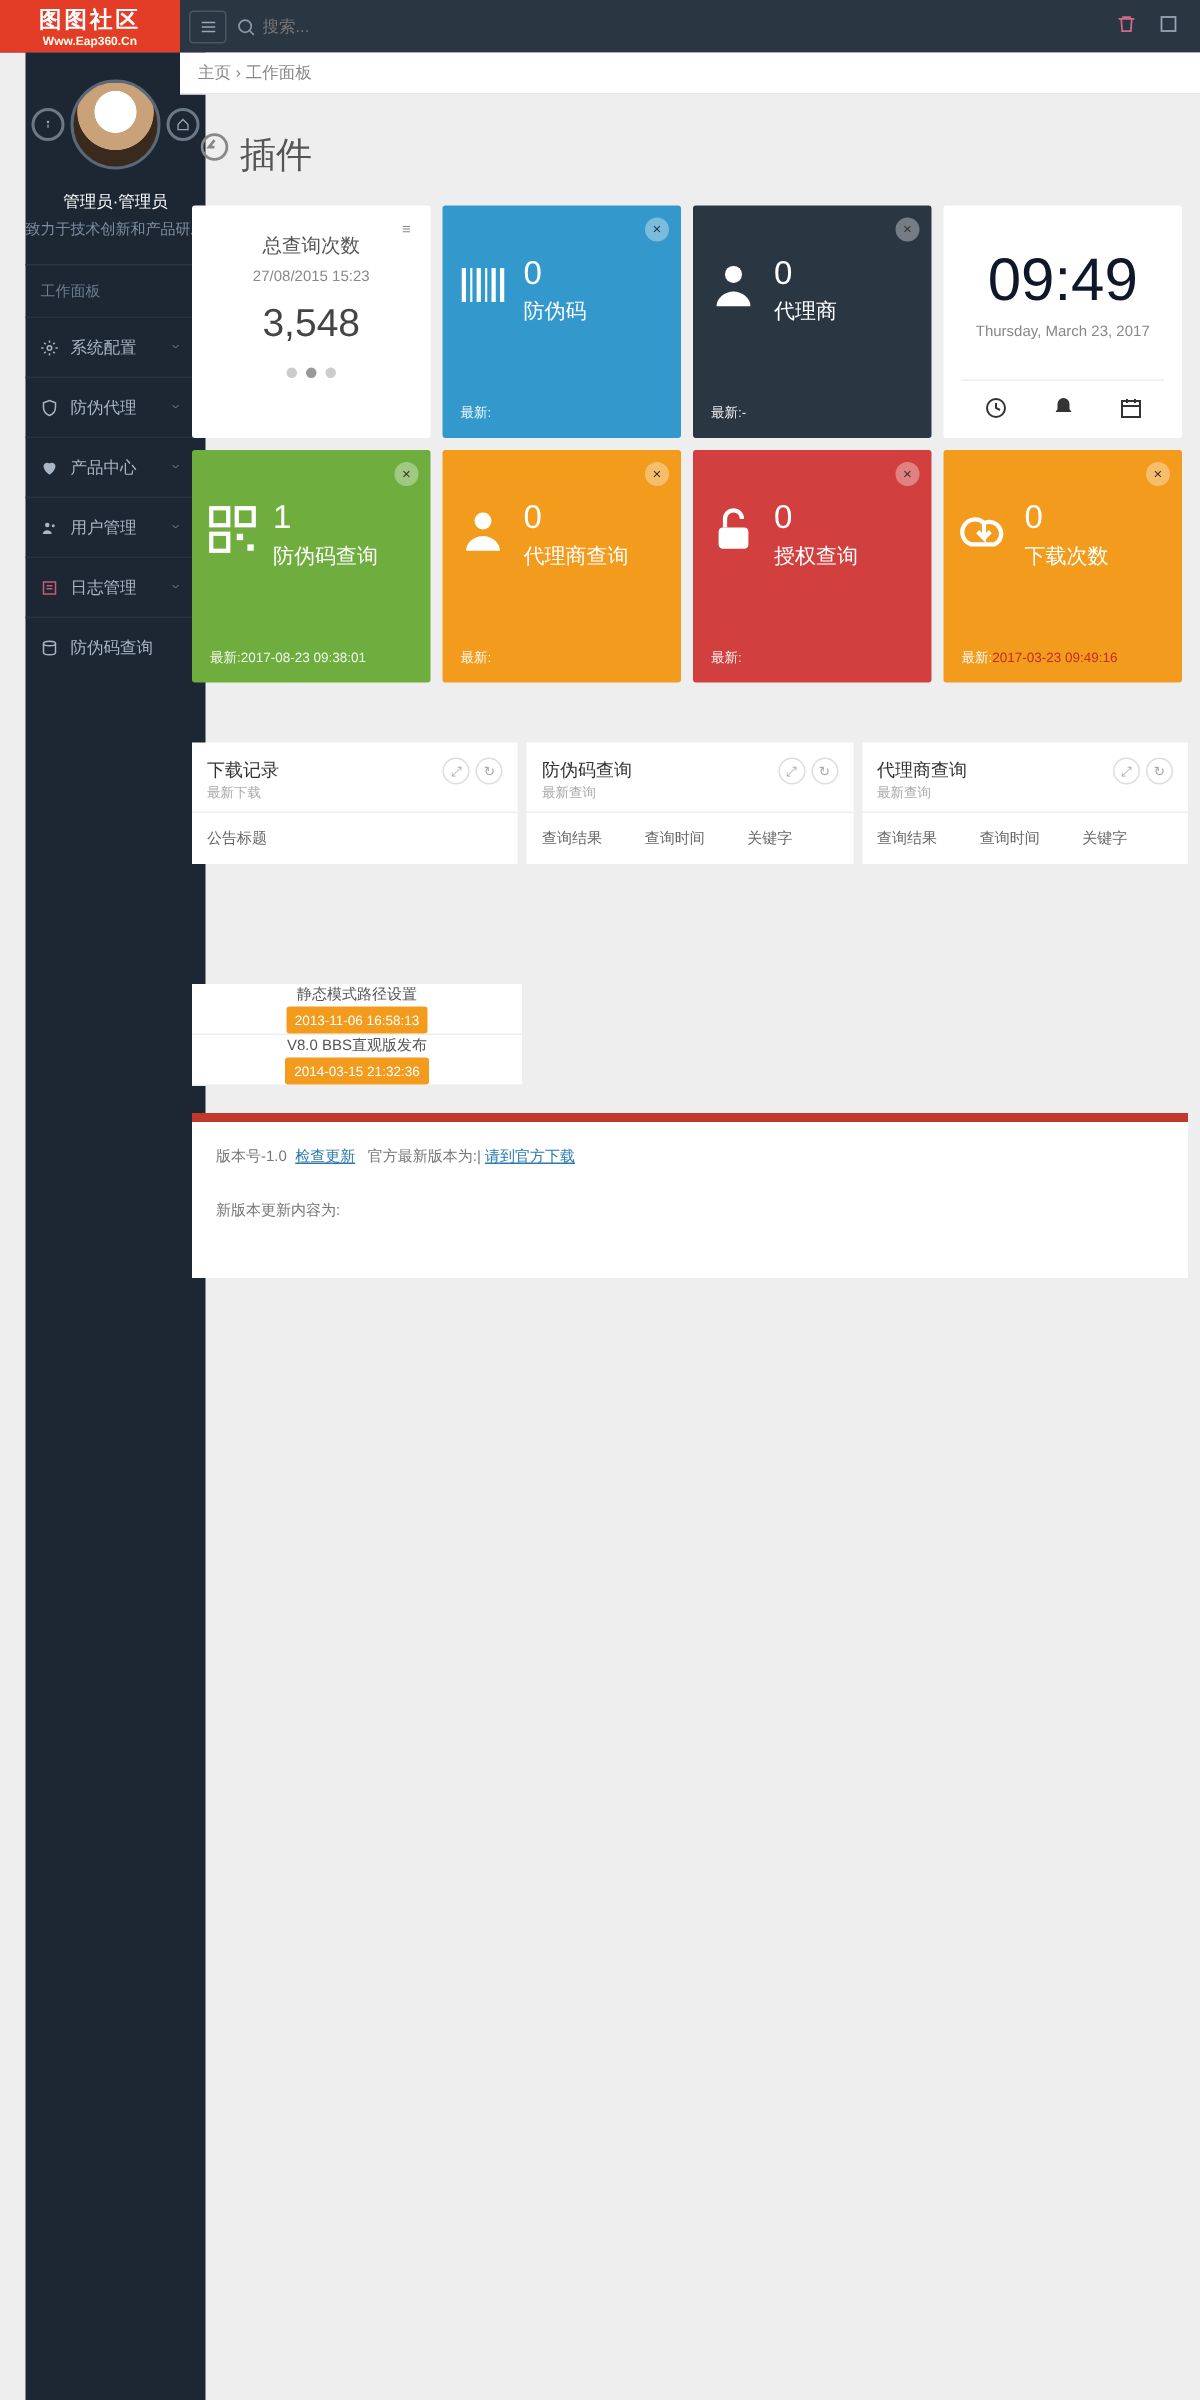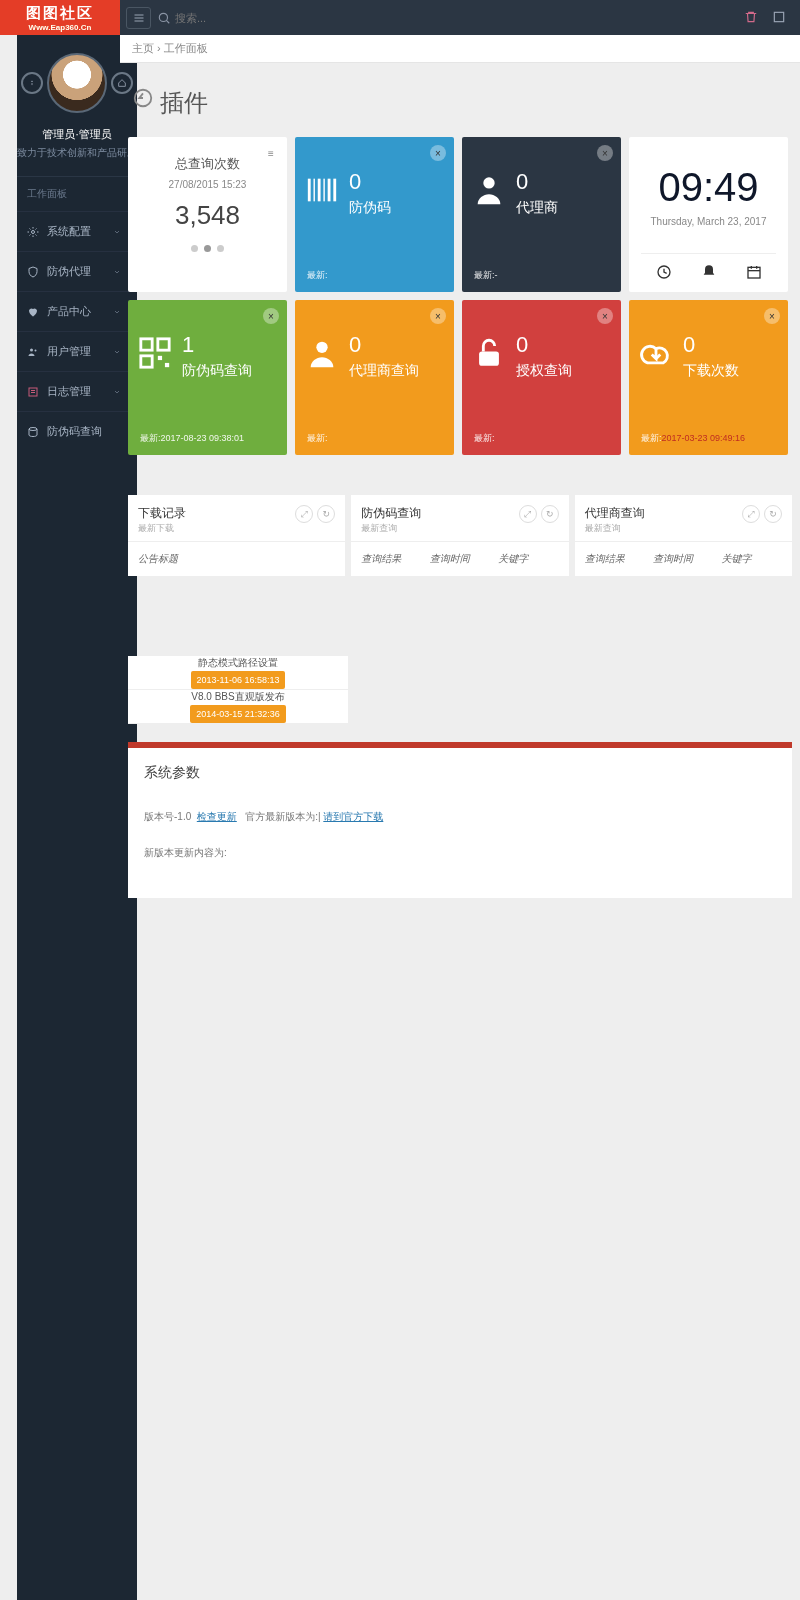--- a/index.html
+++ b/index.html
@@ -75,7 +75,7 @@
 .panel-h .st { font-size:9px; color:#aaa; }
 .panel-btns{display:flex;gap:4px;}
 .pbtn{width:18px;height:18px;border:1px solid #ddd;border-radius:50%;display:flex;align-items:center;justify-content:center;color:#aaa;font-size:9px;}
-.panel-row { display:flex; padding:10px; font-size:10px; color:#666; gap:8px;font-style:italic;}
+.panel-row { display:flex; padding:10px; font-size:10px; color:#666; gap:8px;}
 .panel-row span { flex:1; }
 
 

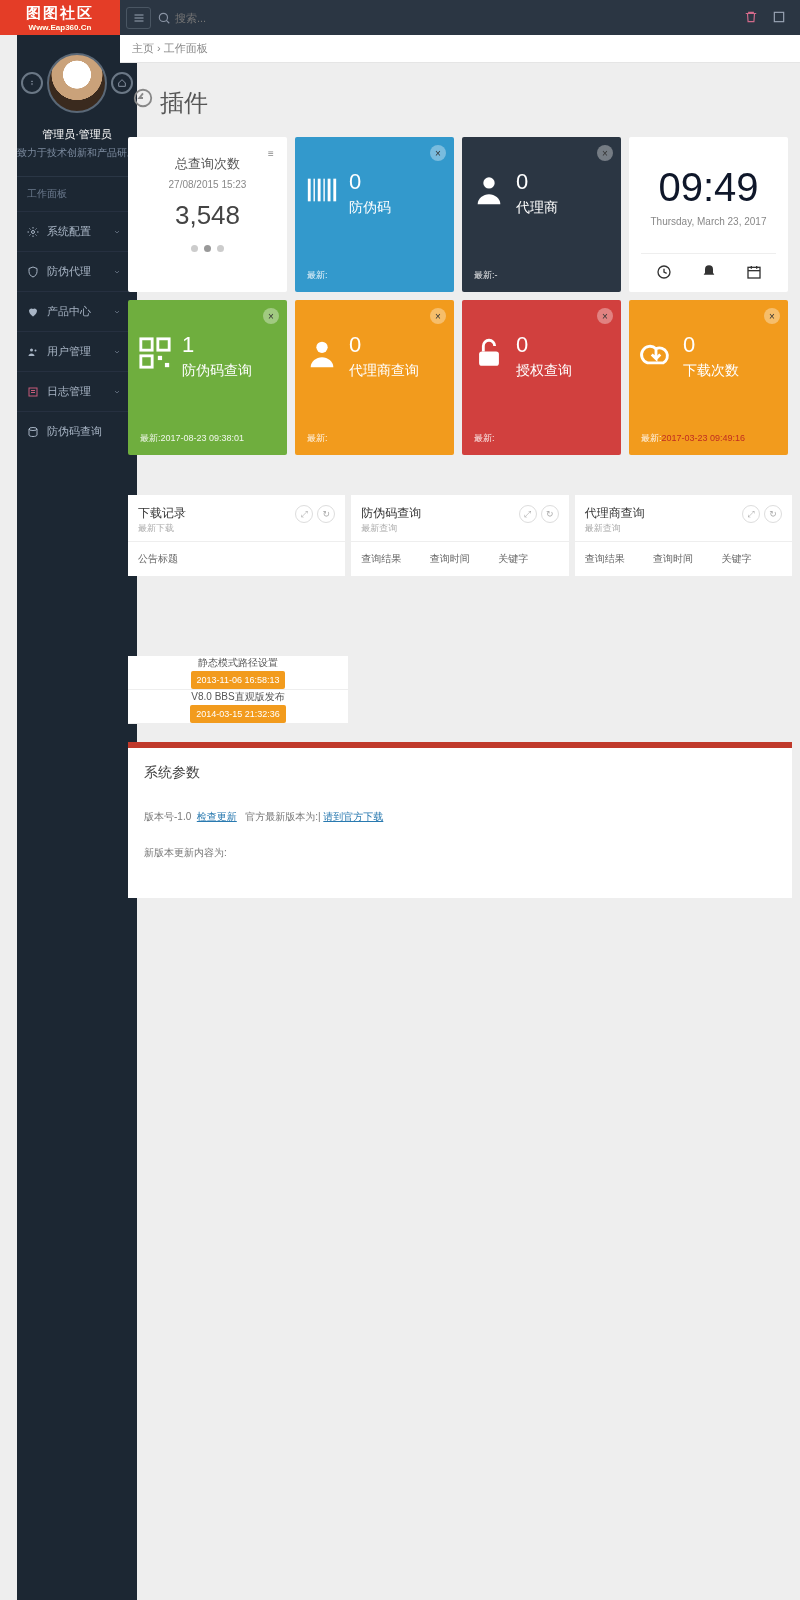--- a/index.html
+++ b/index.html
@@ -405,7 +405,6 @@
 
   <div class="divider"></div>
   <div class="sys">
-    <h2>系统参数</h2>
     <p>
       <span>版本号-1.0</span>&nbsp;
       <span class="link">检查更新</span>&nbsp;&nbsp;

